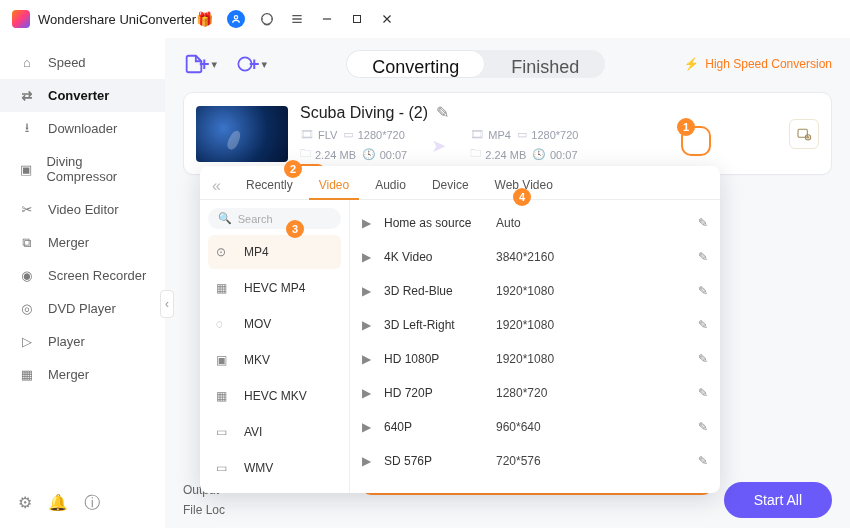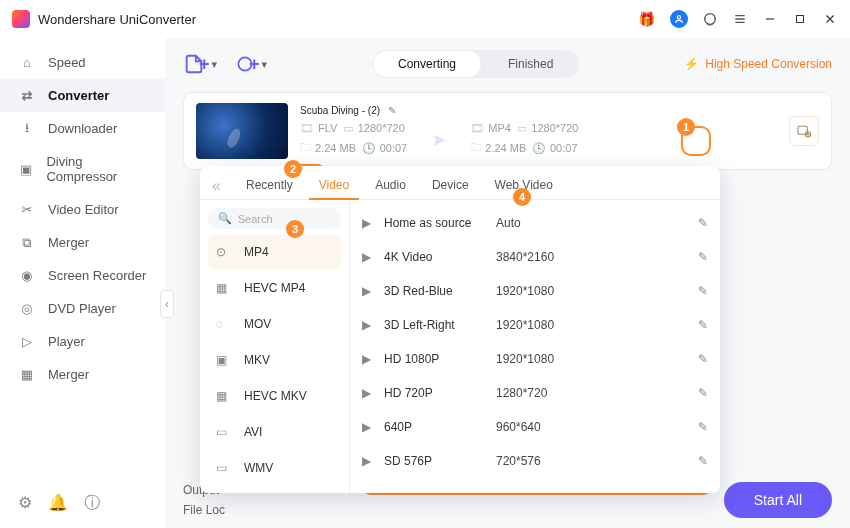--- a/index.html
+++ b/index.html
@@ -6,7 +6,7 @@
 body { background: #f0f2f5; width: 850px; height: 528px; overflow: hidden; position: relative; }
 .window { width: 100%; height: 100%; background: #fff; display: flex; flex-direction: column; }
 
-.titlebar { display: flex; align-items: center; justify-content: space-between; padding: 8px 12px; height: 38px; }
+.titlebar { display: flex; align-items: center; padding: 8px 12px; height: 38px; }
 .brand { display: flex; align-items: center; gap: 8px; font-size: 13px; color: #222; }
 .brand-logo { width: 18px; height: 18px; background: linear-gradient(135deg,#ff7a18,#ff3d7f,#6a5af9); border-radius: 4px; }
 .title-actions { display: flex; align-items: center; gap: 14px; }

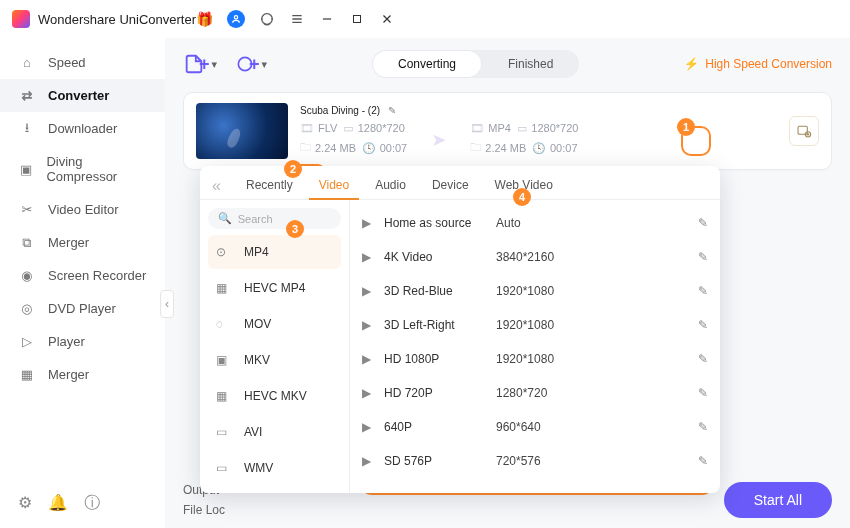--- a/index.html
+++ b/index.html
@@ -28,7 +28,7 @@
 .add-group { display:flex; gap:18px; align-items:center; }
 .add-btn { display:flex; align-items:center; color:#6a5af9; font-size:18px; cursor:pointer; }
 .segmented { display:flex; background:#eceef2; border-radius:20px; overflow:hidden; height:28px; }
-.seg { padding:0 26px; font-size:12px; display:flex; align-items:center; color:#555; cursor:pointer; }
+.seg { padding:0 26px; font-size:18px; display:flex; align-items:flex-end; color:#555; cursor:pointer; }
 .seg.active { background:#fff; border-radius:20px; box-shadow:0 0 0 1px #e7e7ee inset; color:#111; }
 .hsc { display:flex; align-items:center; gap:6px; color:#ff7a18; font-size:12px; font-weight:500;}
 

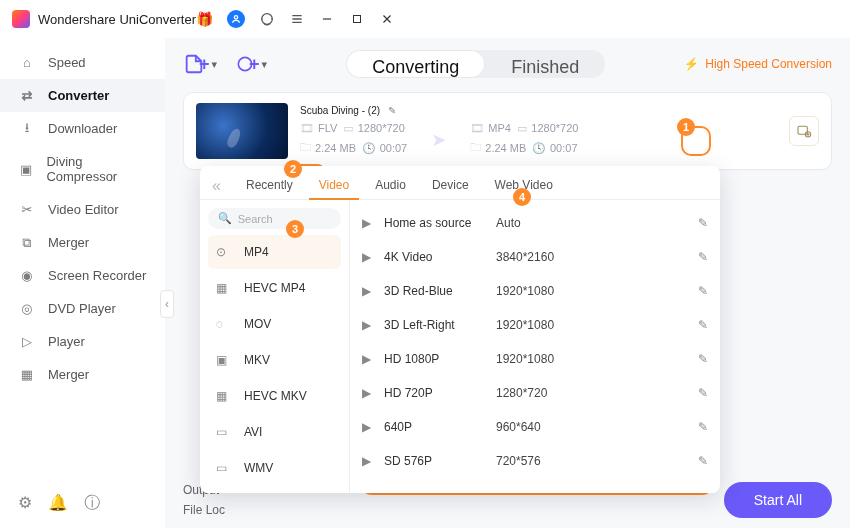--- a/index.html
+++ b/index.html
@@ -36,7 +36,7 @@
 .thumb { width:92px; height:56px; border-radius:4px; background: radial-gradient(circle at 30% 40%, #3b74c9 0%, #0a2a5c 60%, #051636 100%); position:relative; overflow:hidden;}
 .thumb::after{content:"";position:absolute;left:36%;top:44%;width:10px;height:20px;background:rgba(255,255,255,.25);transform:rotate(25deg);border-radius:50% 50% 40% 40%;}
 .fileinfo { flex:1; display:flex; flex-direction:column; gap:6px; }
-.fname-row { display:flex; align-items:center; gap:8px; font-size:10px; color:#222;}
+.fname-row { display:flex; align-items:center; gap:8px; font-size:16px; color:#222;}
 .meta-row { display:flex; align-items:center; gap:18px;}
 .meta-row.small { gap:6px; }
 .meta-group { display:flex; align-items:center; gap:4px; font-size:11px; color:#9a9eaa; }

